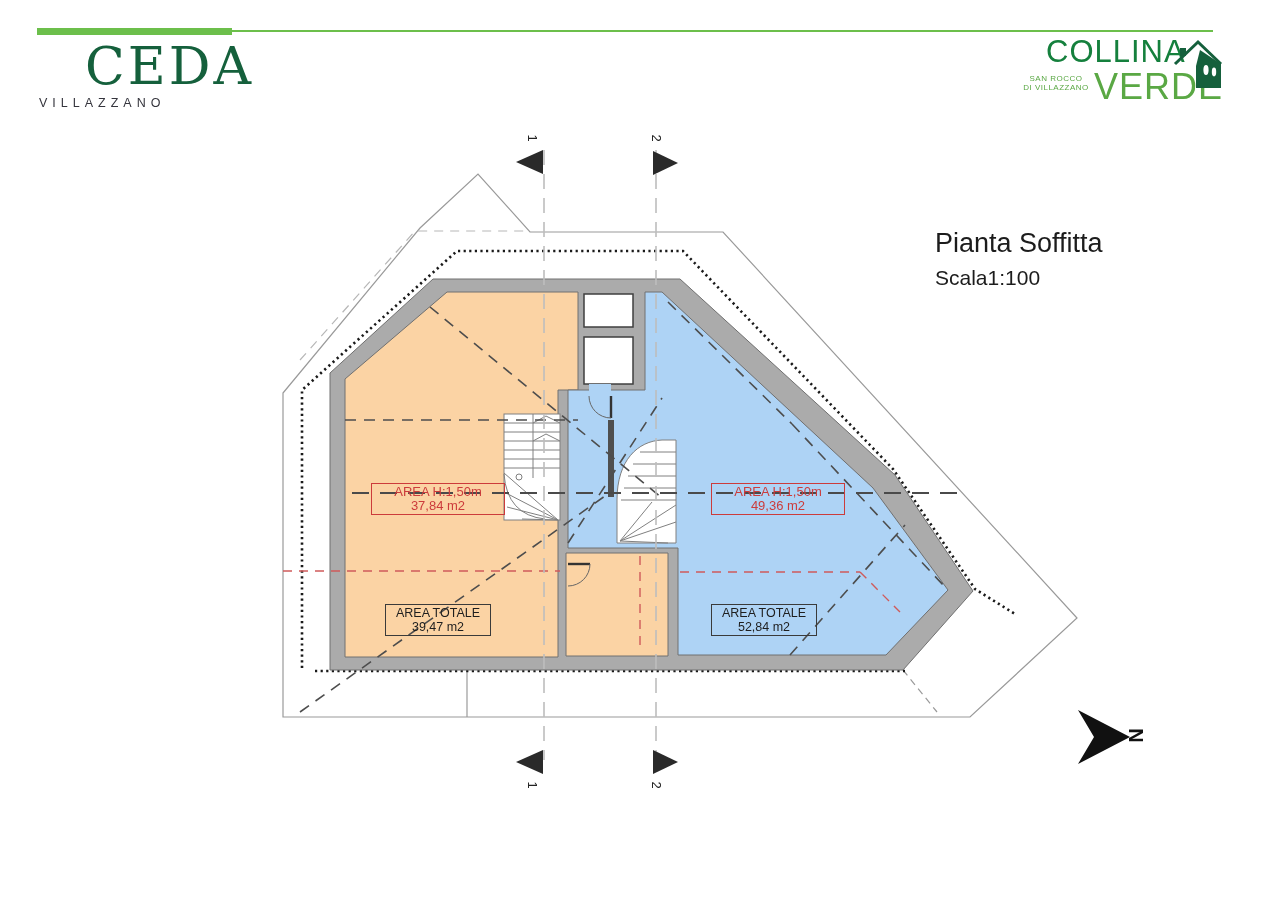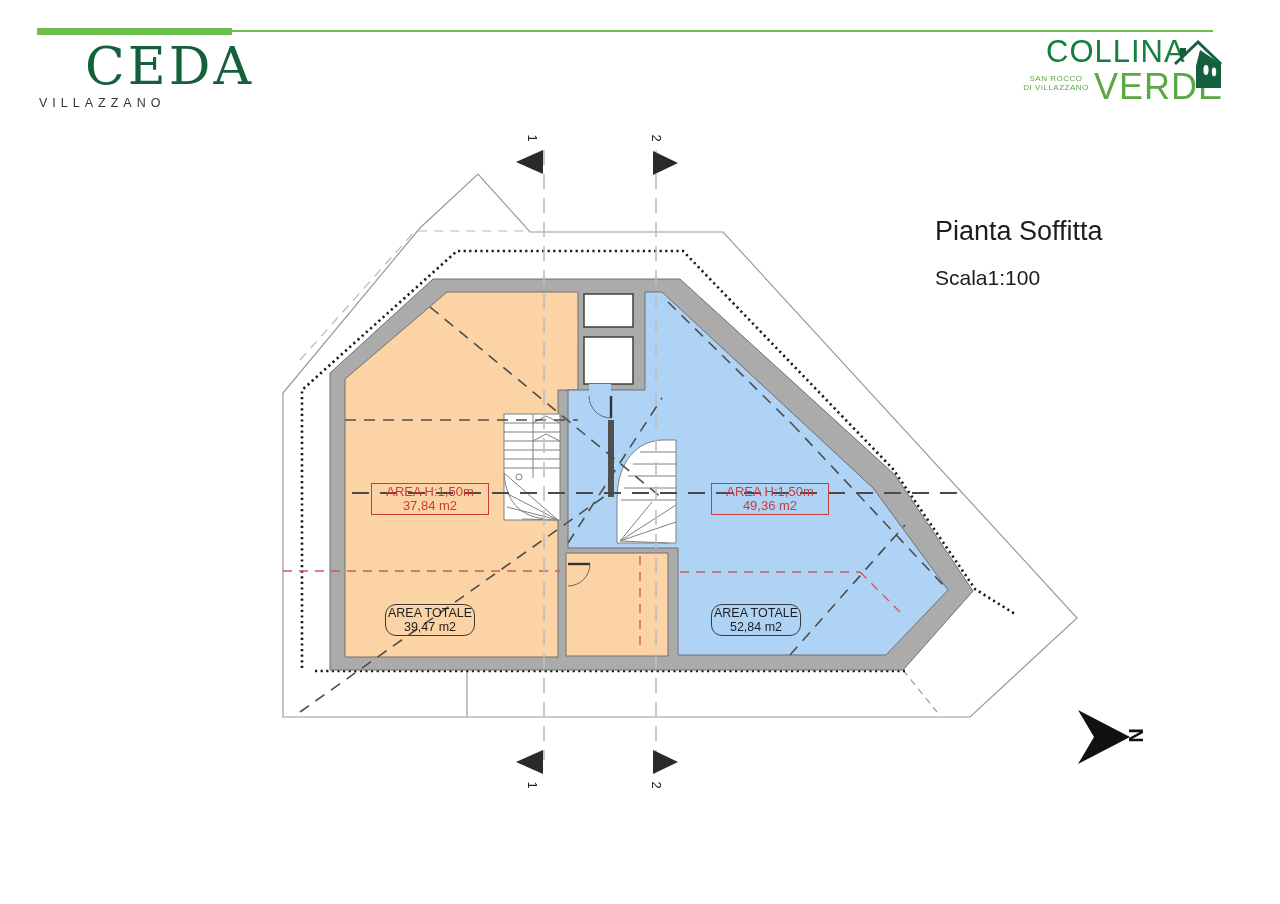--- a/index.html
+++ b/index.html
@@ -19,7 +19,7 @@
           color:#5aa844;letter-spacing:0.5px;}
 
   
-  .title-main{left:935px;top:216px;font-size:27px;color:#1c1c1c;font-weight:500;}
+  .title-main{left:935px;top:228px;font-size:27px;color:#1c1c1c;font-weight:500;}
   .title-scale{left:935px;top:266px;font-size:21px;color:#1c1c1c;font-weight:400;text-align:right;}
 
   

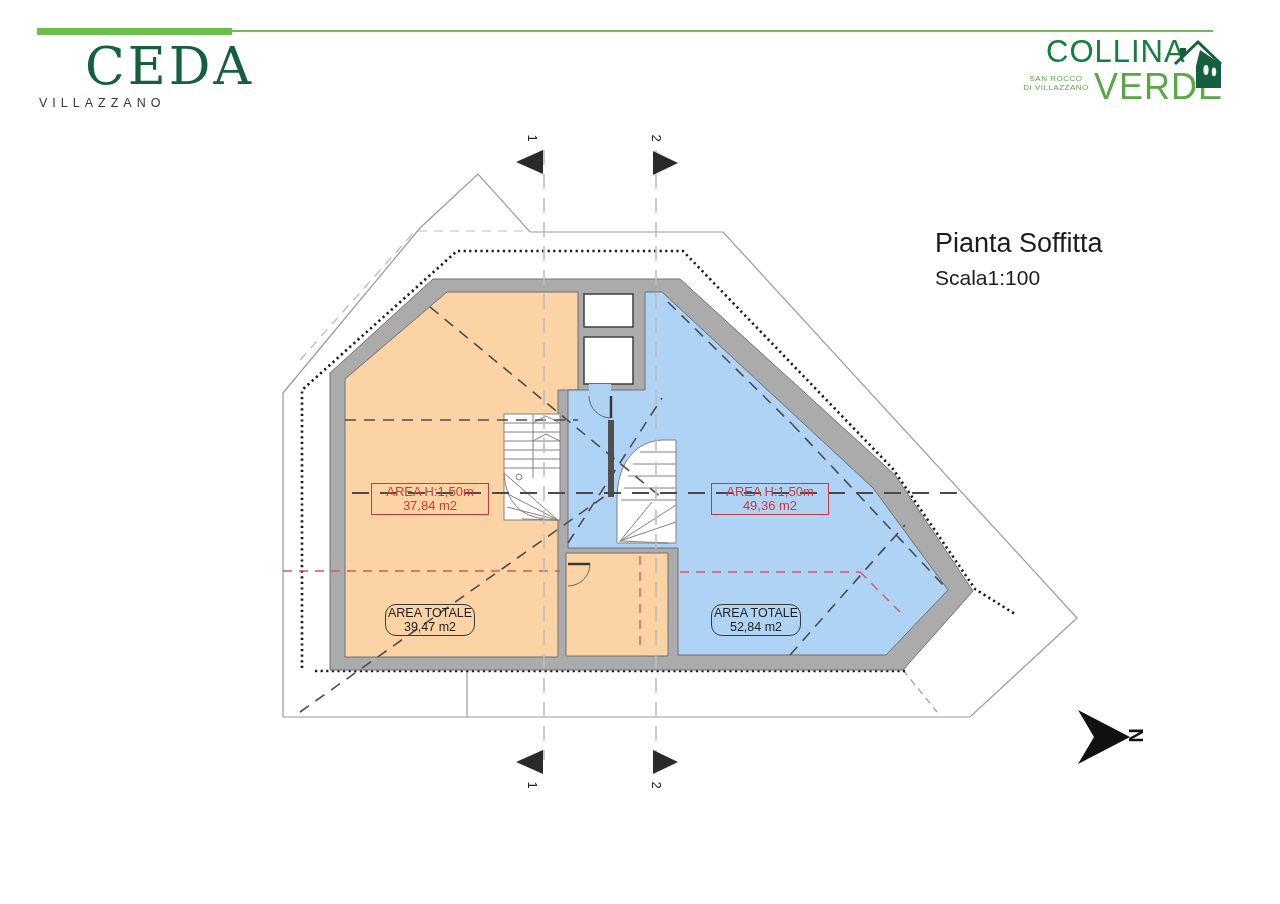--- a/index.html
+++ b/index.html
@@ -23,7 +23,7 @@
   .title-scale{left:935px;top:266px;font-size:21px;color:#1c1c1c;font-weight:400;text-align:right;}
 
   
-  .plan-label{border:1px solid;text-align:center;font-size:13px;line-height:14px;padding:1px 0;}
+  .plan-label{border:1px solid;text-align:center;font-size:13px;line-height:14px;padding:1px 8px;}
   .lab-red{color:#cc3b3b;border-color:#cc3b3b;}
   .lab-blk{color:#1e1e1e;border-color:#3a3a3a;font-size:12.5px;border-radius:11px;}
   .lab-lh{left:371px;top:483px;width:116px;}

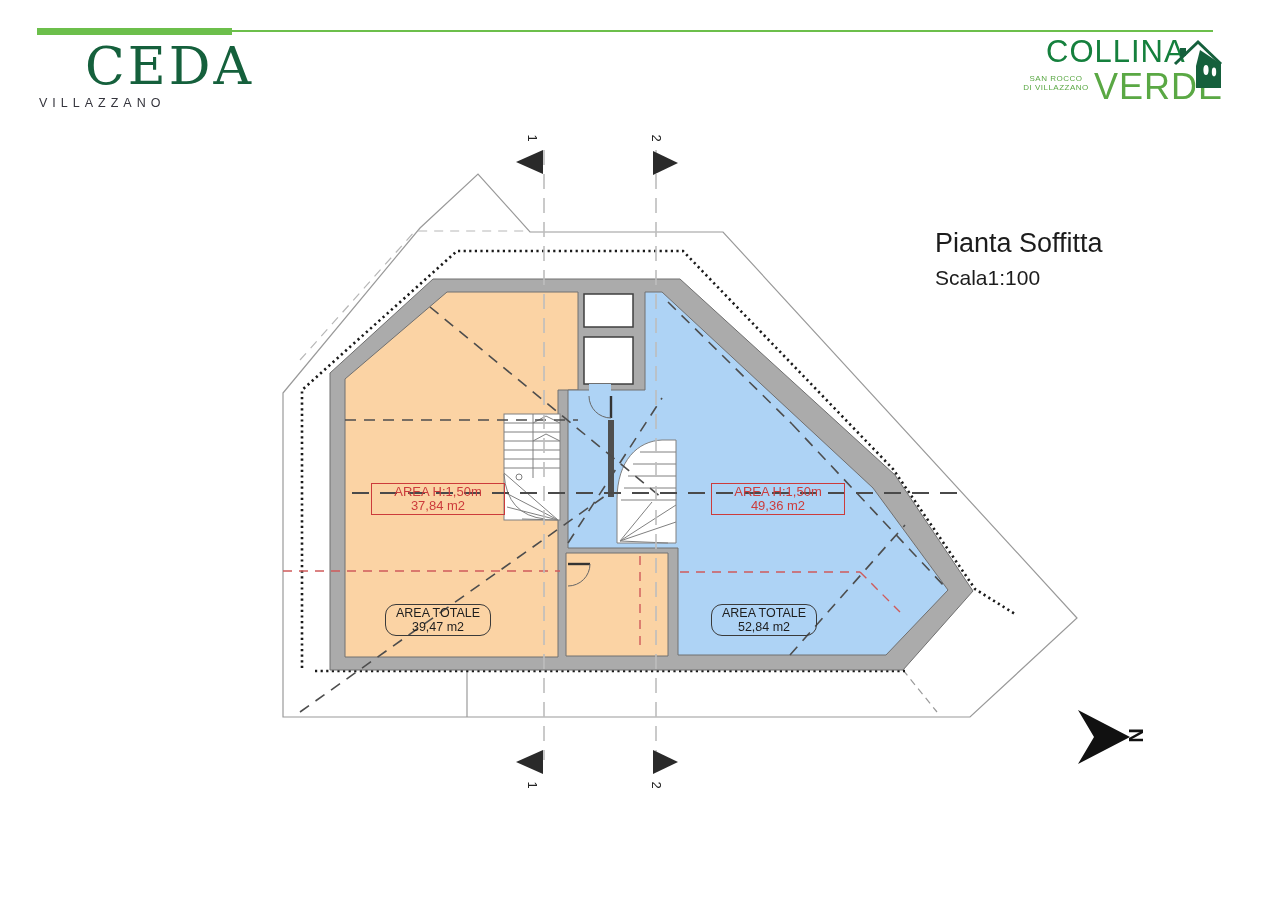--- a/index.html
+++ b/index.html
@@ -25,7 +25,7 @@
   
   .plan-label{border:1px solid;text-align:center;font-size:13px;line-height:14px;padding:1px 8px;}
   .lab-red{color:#cc3b3b;border-color:#cc3b3b;}
-  .lab-blk{color:#1e1e1e;border-color:#3a3a3a;font-size:12.5px;border-radius:11px;}
+  .lab-blk{color:#1e1e1e;border-color:#3a3a3a;font-size:12.5px;}
   .lab-lh{left:371px;top:483px;width:116px;}
   .lab-rh{left:711px;top:483px;width:116px;}
   .lab-lt{left:385px;top:604px;width:88px;}

